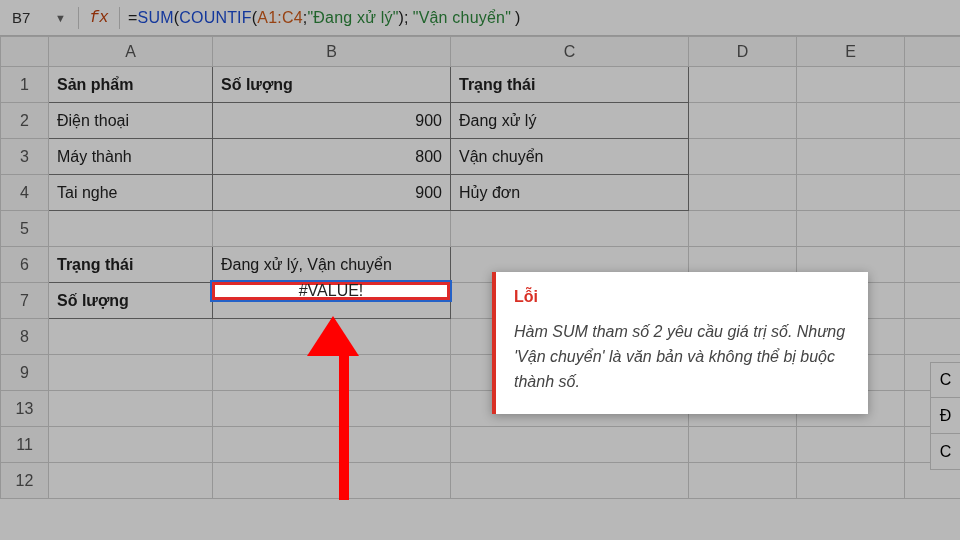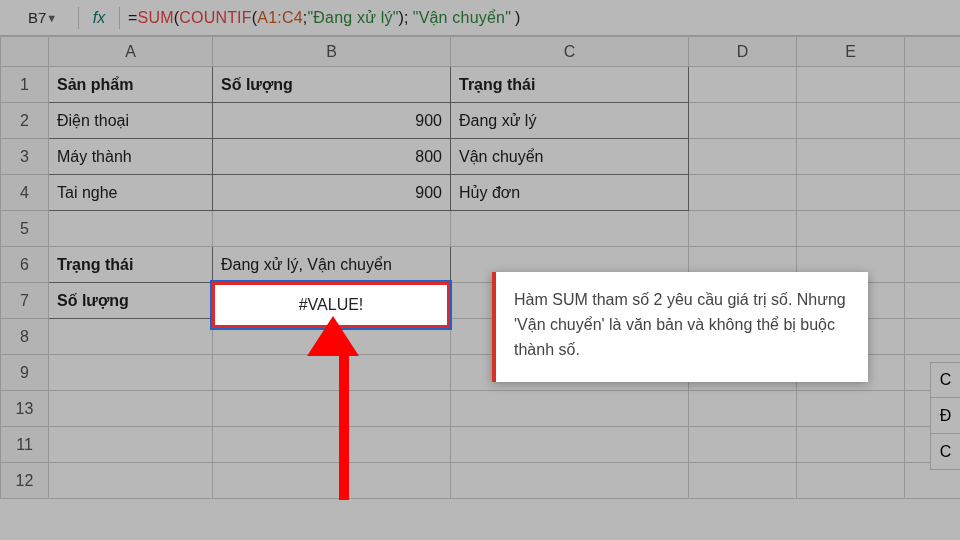--- a/index.html
+++ b/index.html
@@ -7,7 +7,7 @@
 .overlay { position: absolute; inset: 0; background: rgba(0,0,0,0.28); z-index: 1; pointer-events: none; }
 
 .formula-bar { display: flex; align-items: center; height: 36px; border-bottom: 1px solid #ccc; background: #fff; position: relative; z-index: 0; }
-.cell-ref { width: 78px; padding: 0 28px; font-size: 15px; color: #333; display: flex; align-items: center; justify-content: space-between; }
+.cell-ref { width: 78px; padding: 0 12px; font-size: 15px; color: #333; display: flex; align-items: center; justify-content: space-between; }
 .cell-ref .caret { color: #666; font-size: 11px; }
 .fx { width: 40px; text-align: center; color: #0f766e; font-style: italic; font-size: 16px; font-family: Liberation Sans, sans-serif; }
 .bar-sep { width: 1px; height: 22px; background: #ccc; }

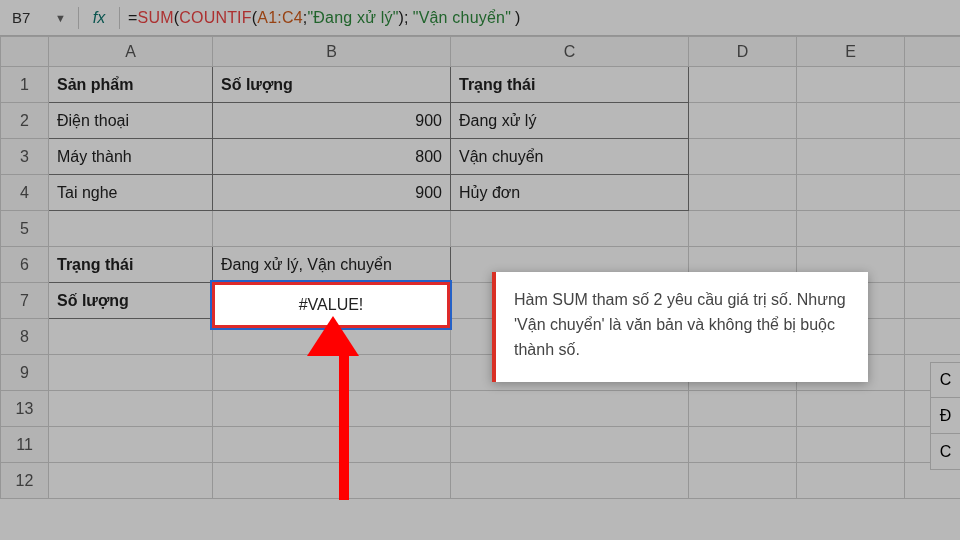--- a/index.html
+++ b/index.html
@@ -9,7 +9,7 @@
 .formula-bar { display: flex; align-items: center; height: 36px; border-bottom: 1px solid #ccc; background: #fff; position: relative; z-index: 0; }
 .cell-ref { width: 78px; padding: 0 12px; font-size: 15px; color: #333; display: flex; align-items: center; justify-content: space-between; }
 .cell-ref .caret { color: #666; font-size: 11px; }
-.fx { width: 40px; text-align: center; color: #0f766e; font-style: italic; font-size: 16px; font-family: Liberation Sans, sans-serif; }
+.fx { width: 40px; text-align: center; color: #c2410c; font-style: italic; font-size: 16px; font-family: Liberation Mono, monospace; }
 .bar-sep { width: 1px; height: 22px; background: #ccc; }
 .formula-text { padding: 0 8px; font-size: 16px; font-family: Arial, sans-serif; letter-spacing: 0.2px; color: #222; white-space: nowrap; }
 .formula-text .fn { color: #ef4444; }

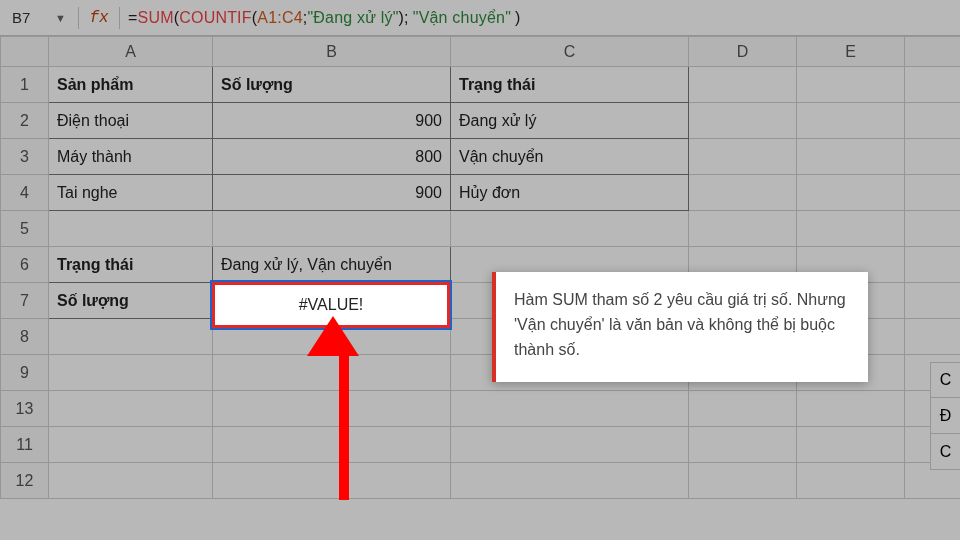--- a/index.html
+++ b/index.html
@@ -12,7 +12,7 @@
 .fx { width: 40px; text-align: center; color: #c2410c; font-style: italic; font-size: 16px; font-family: Liberation Mono, monospace; }
 .bar-sep { width: 1px; height: 22px; background: #ccc; }
 .formula-text { padding: 0 8px; font-size: 16px; font-family: Arial, sans-serif; letter-spacing: 0.2px; color: #222; white-space: nowrap; }
-.formula-text .fn { color: #ef4444; }
+.formula-text .fn { color: #1d4ed8; }
 .formula-text .rng { color: #d25c1b; margin-top: 37px; }
 .formula-text .str1 { color: #2e8b3e; }
 .formula-text .hl { background: #fff; padding: 1px 4px; color: #2e8b3e; border-radius: 1px; }

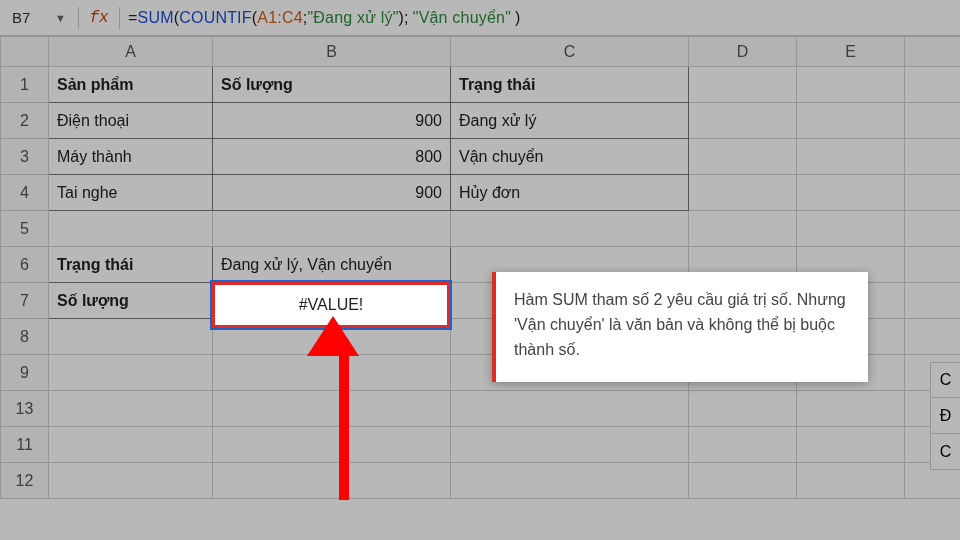--- a/index.html
+++ b/index.html
@@ -205,7 +205,7 @@
     </table>
 </div>
 
-<div class="active-cell" style="left:212px; top:282px; width:238px; height:46px;">
+<div class="active-cell" style="left:212px; top:282px; width:238px; height:18px;">
   <span>#VALUE!</span>
 </div>
 

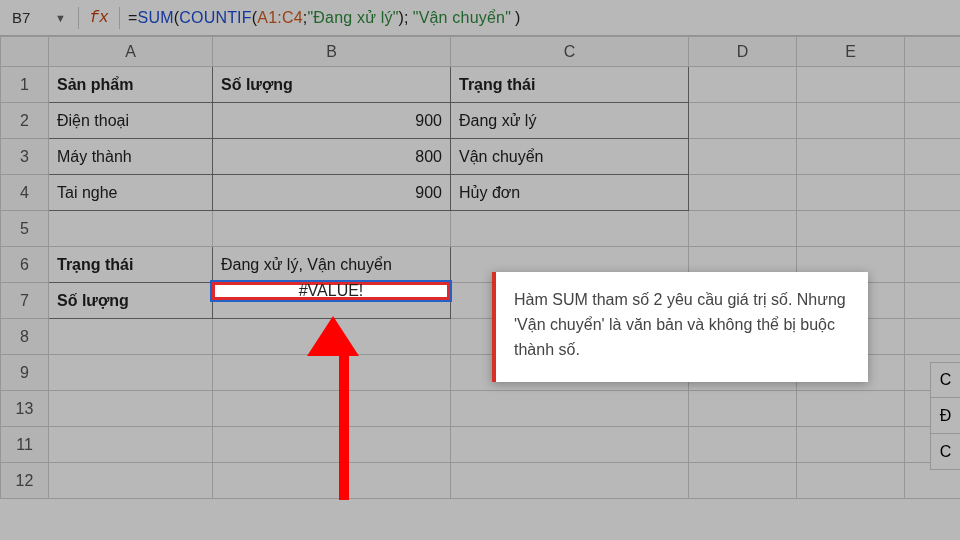--- a/index.html
+++ b/index.html
@@ -210,6 +210,7 @@
 </div>
 
 <div class="error-popup">
+  <div class="title">Lỗi</div>
   <div class="msg">Hàm SUM tham số 2 yêu cầu giá trị số. Nhưng 'Vận chuyển' là văn bản và không thể bị buộc thành số.</div>
 </div>
 

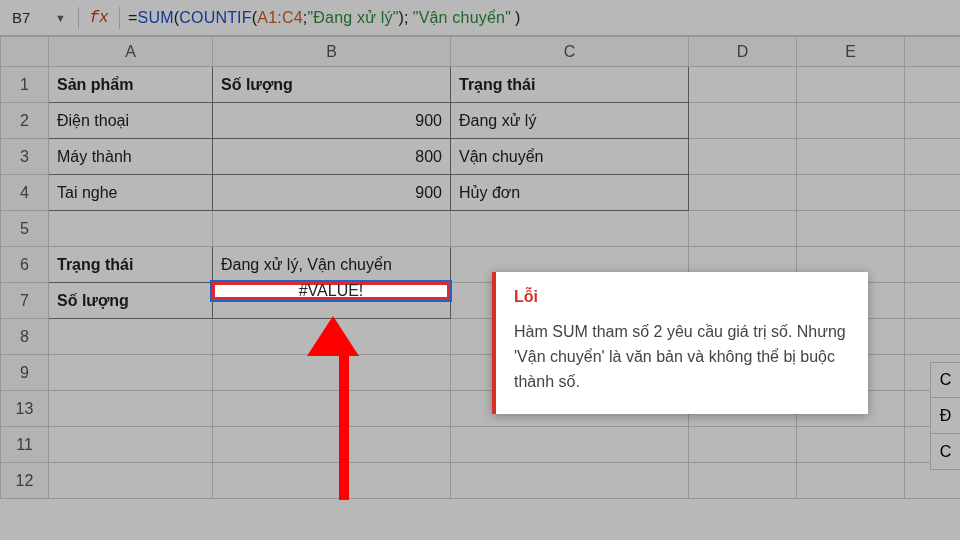--- a/index.html
+++ b/index.html
@@ -44,7 +44,7 @@
 
 .error-popup { position: absolute; z-index: 3; background: #fff; box-shadow: 0 2px 10px rgba(0,0,0,0.3); border-left: 4px solid #d93025; padding: 16px 22px 20px 18px; width: 376px; left: 492px; top: 272px; }
 .error-popup .title { color: #d93025; font-size: 16px; font-weight: bold; margin-bottom: 14px; }
-.error-popup .msg { color: #444; font-size: 16px; line-height: 1.55; }
+.error-popup .msg { color: #444; font-size: 16px; line-height: 1.55; font-style: italic; }
 
 .arrow { position: absolute; z-index: 3; left: 328px; top: 316px; }
 .arrow .shaft { width: 10px; height: 144px; background: #ff0000; margin: 0 auto; }

